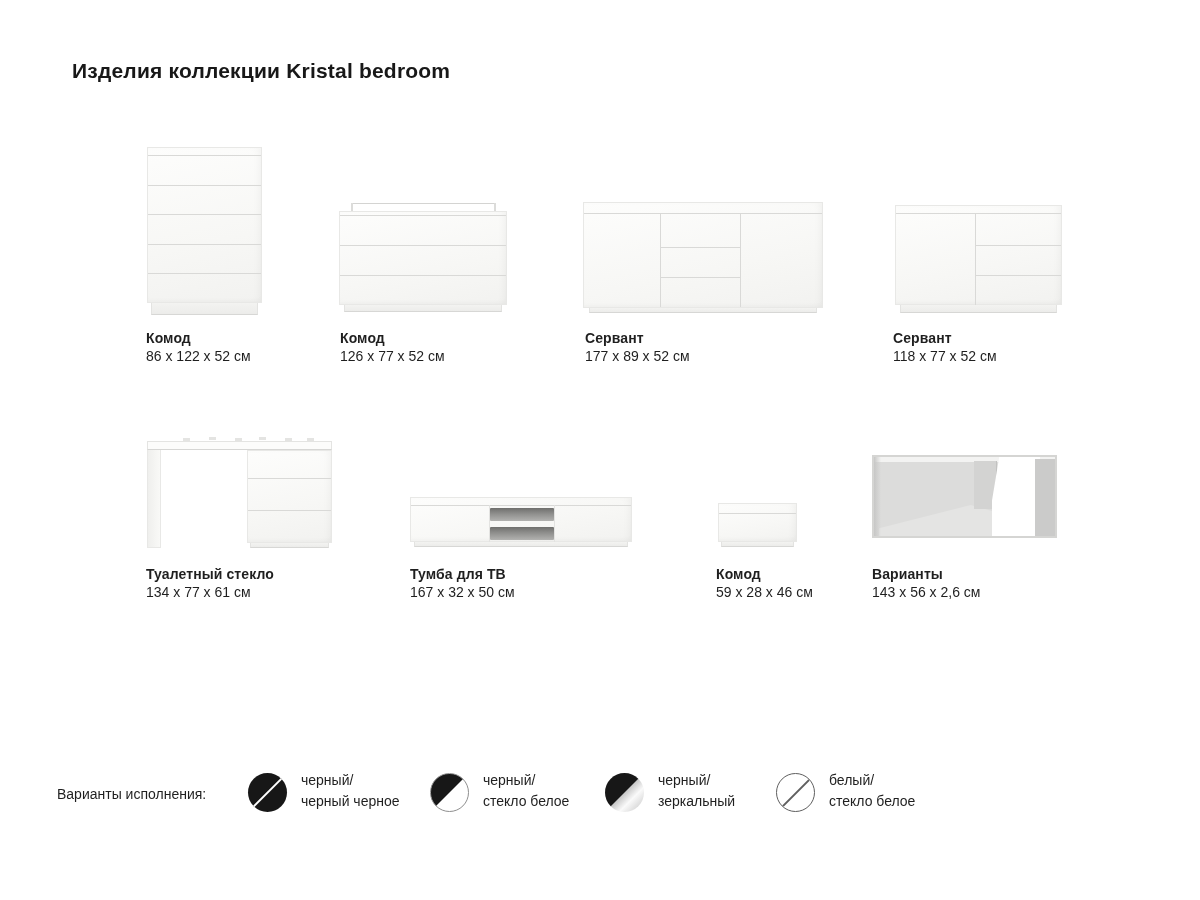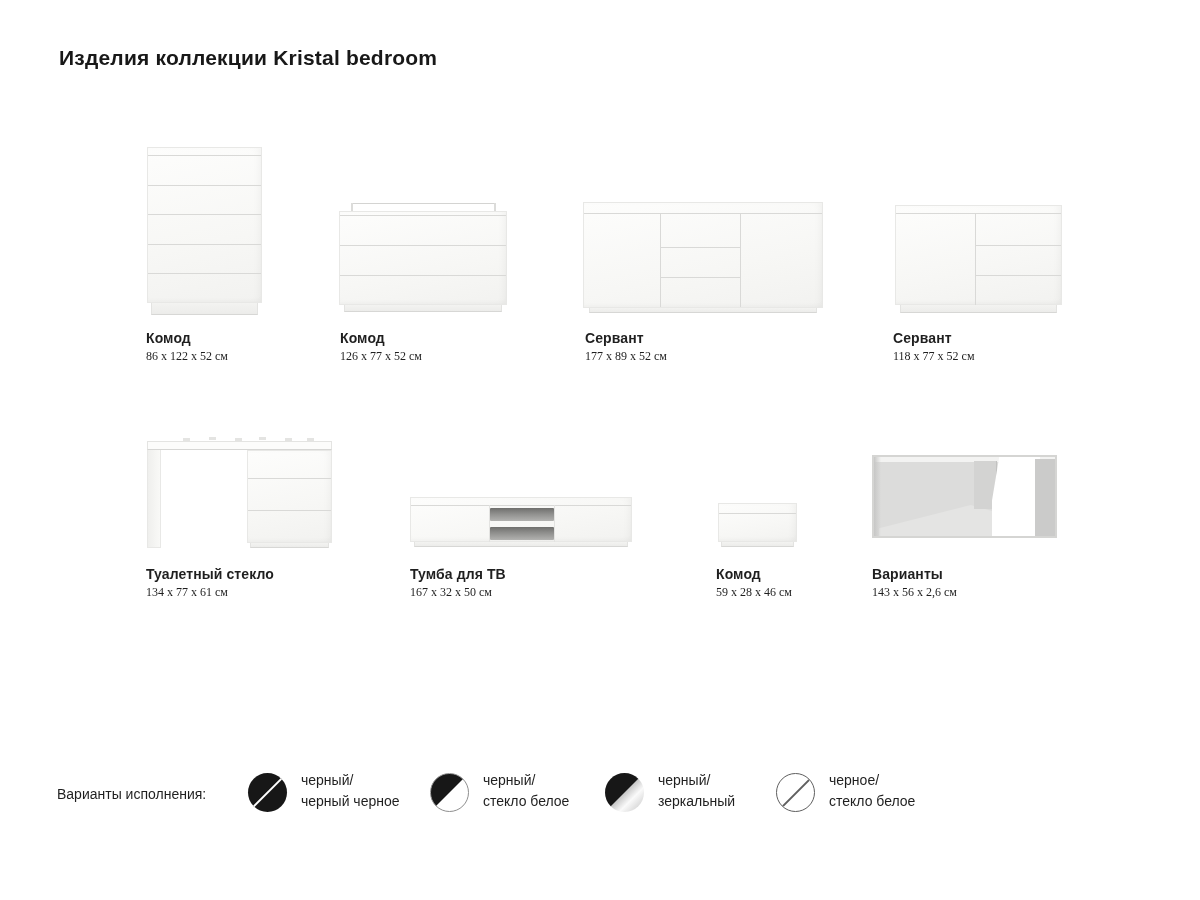--- a/index.html
+++ b/index.html
@@ -8,7 +8,7 @@
     font-family:"Liberation Sans", sans-serif;color:#1f1f1f;overflow:hidden;
   }
   .title{
-    position:absolute;left:57px;top:44px;margin:2px;
+    position:absolute;left:57px;top:44px;margin:15px;
     font-size:21px;font-weight:600;letter-spacing:.2px;color:#181818;
   }
   

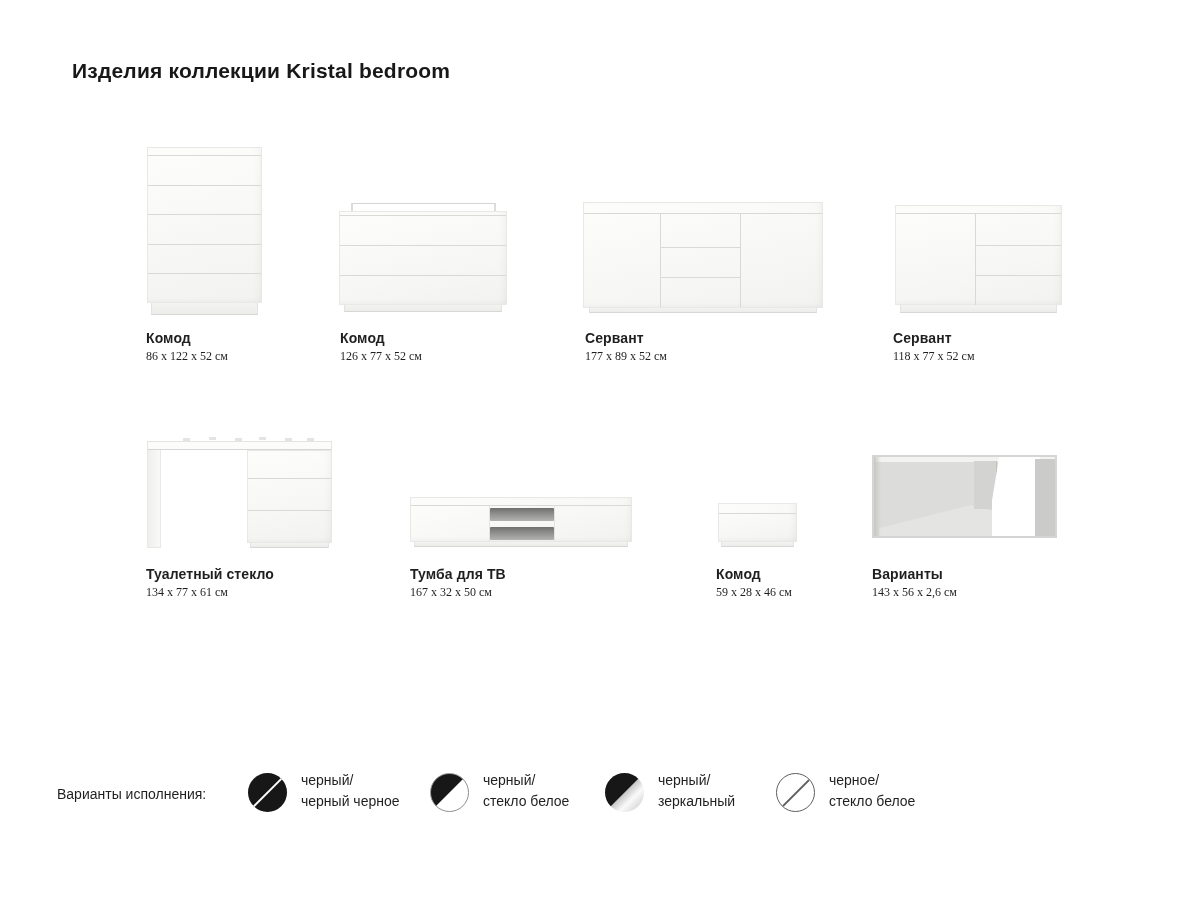--- a/index.html
+++ b/index.html
@@ -49,7 +49,7 @@
   
   .caption{position:absolute;color:#1f1f1f;}
   .caption .name{font-size:14px;line-height:18px;font-weight:600;letter-spacing:.1px;}
-  .caption .dims{font-size:12px;line-height:18px;font-weight:400;font-family:Liberation Serif, serif;}
+  .caption .dims{font-size:14px;line-height:18px;font-weight:400;}
   
   .finishes-label{position:absolute;left:57px;top:784px;font-size:14px;line-height:21px;font-weight:400;}
   .swatch{position:absolute;width:39px;height:39px;border-radius:50%;overflow:hidden;box-sizing:border-box;}

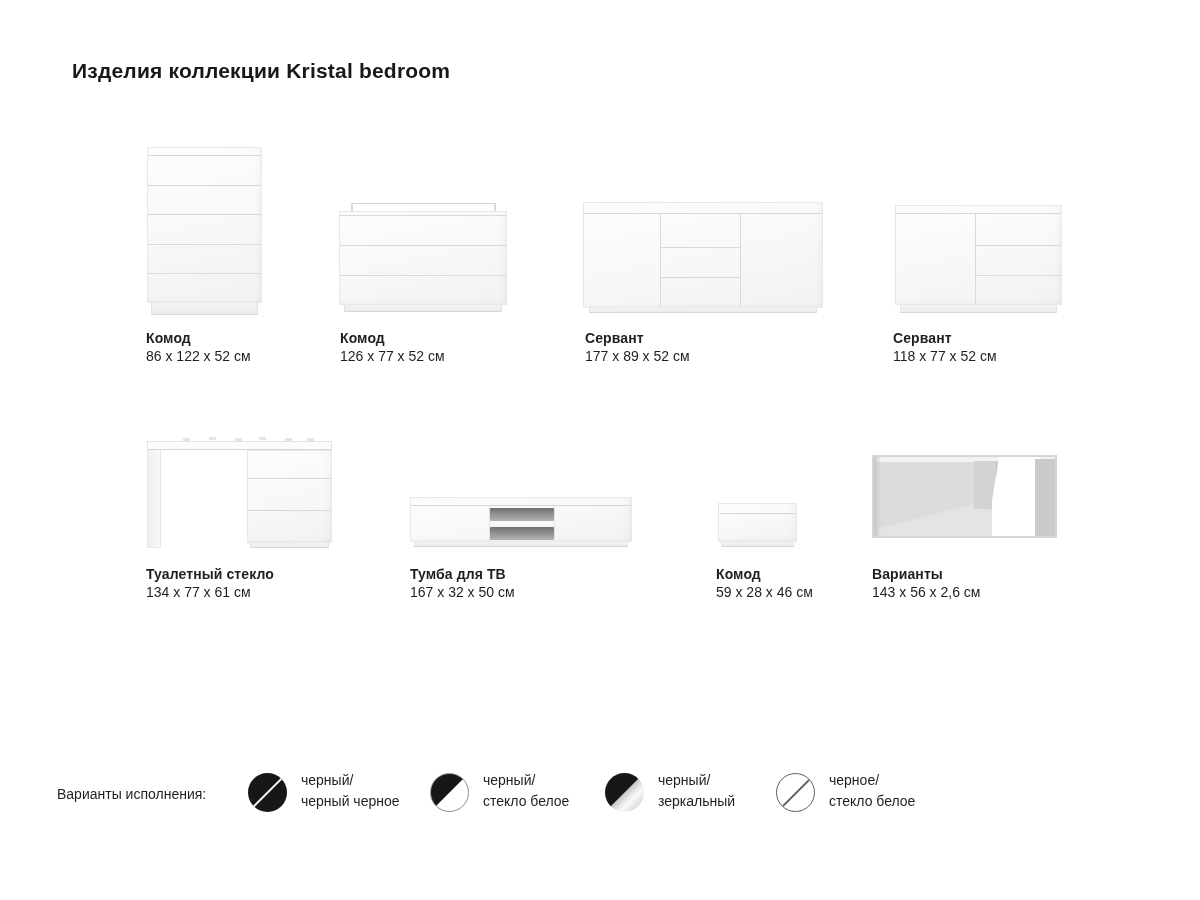--- a/index.html
+++ b/index.html
@@ -228,7 +228,7 @@
       <div class="diag"></div>
     </div>
     <div class="sw-label" style="left:829px;top:770px">
-      <div>черное/</div>
+      <div>белый/</div>
       <div>стекло белое</div>
     </div>
   </div>

